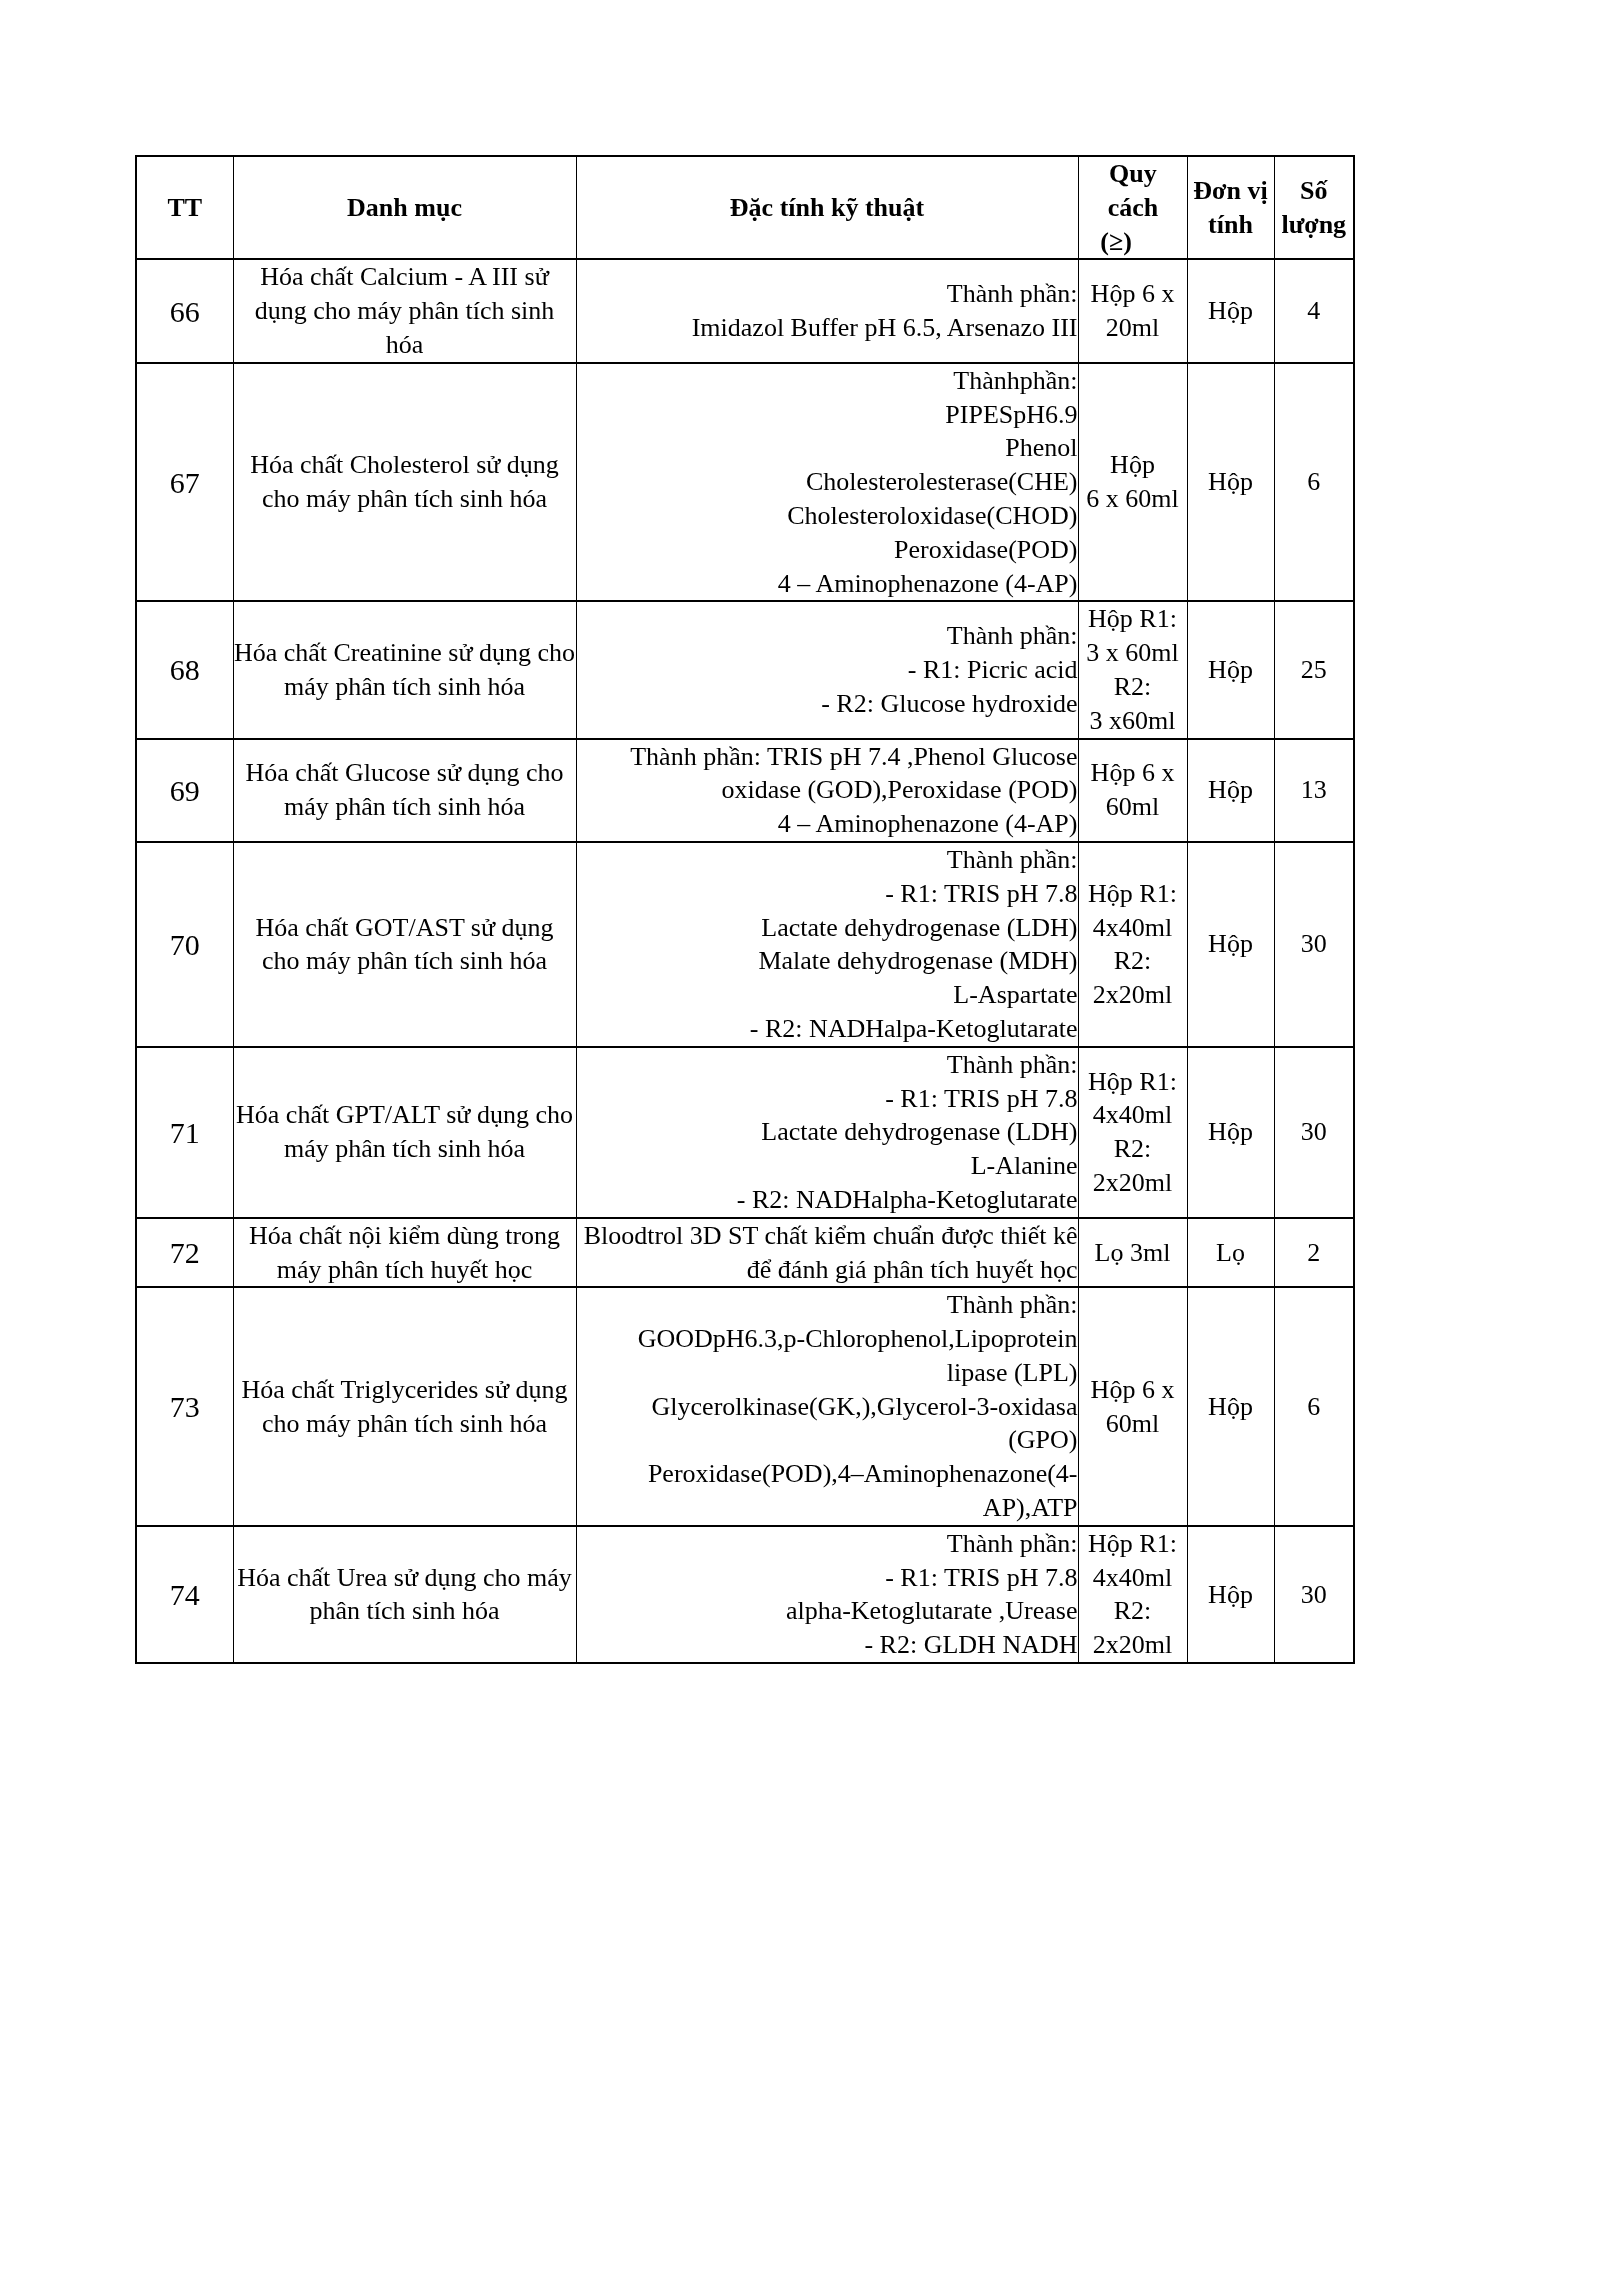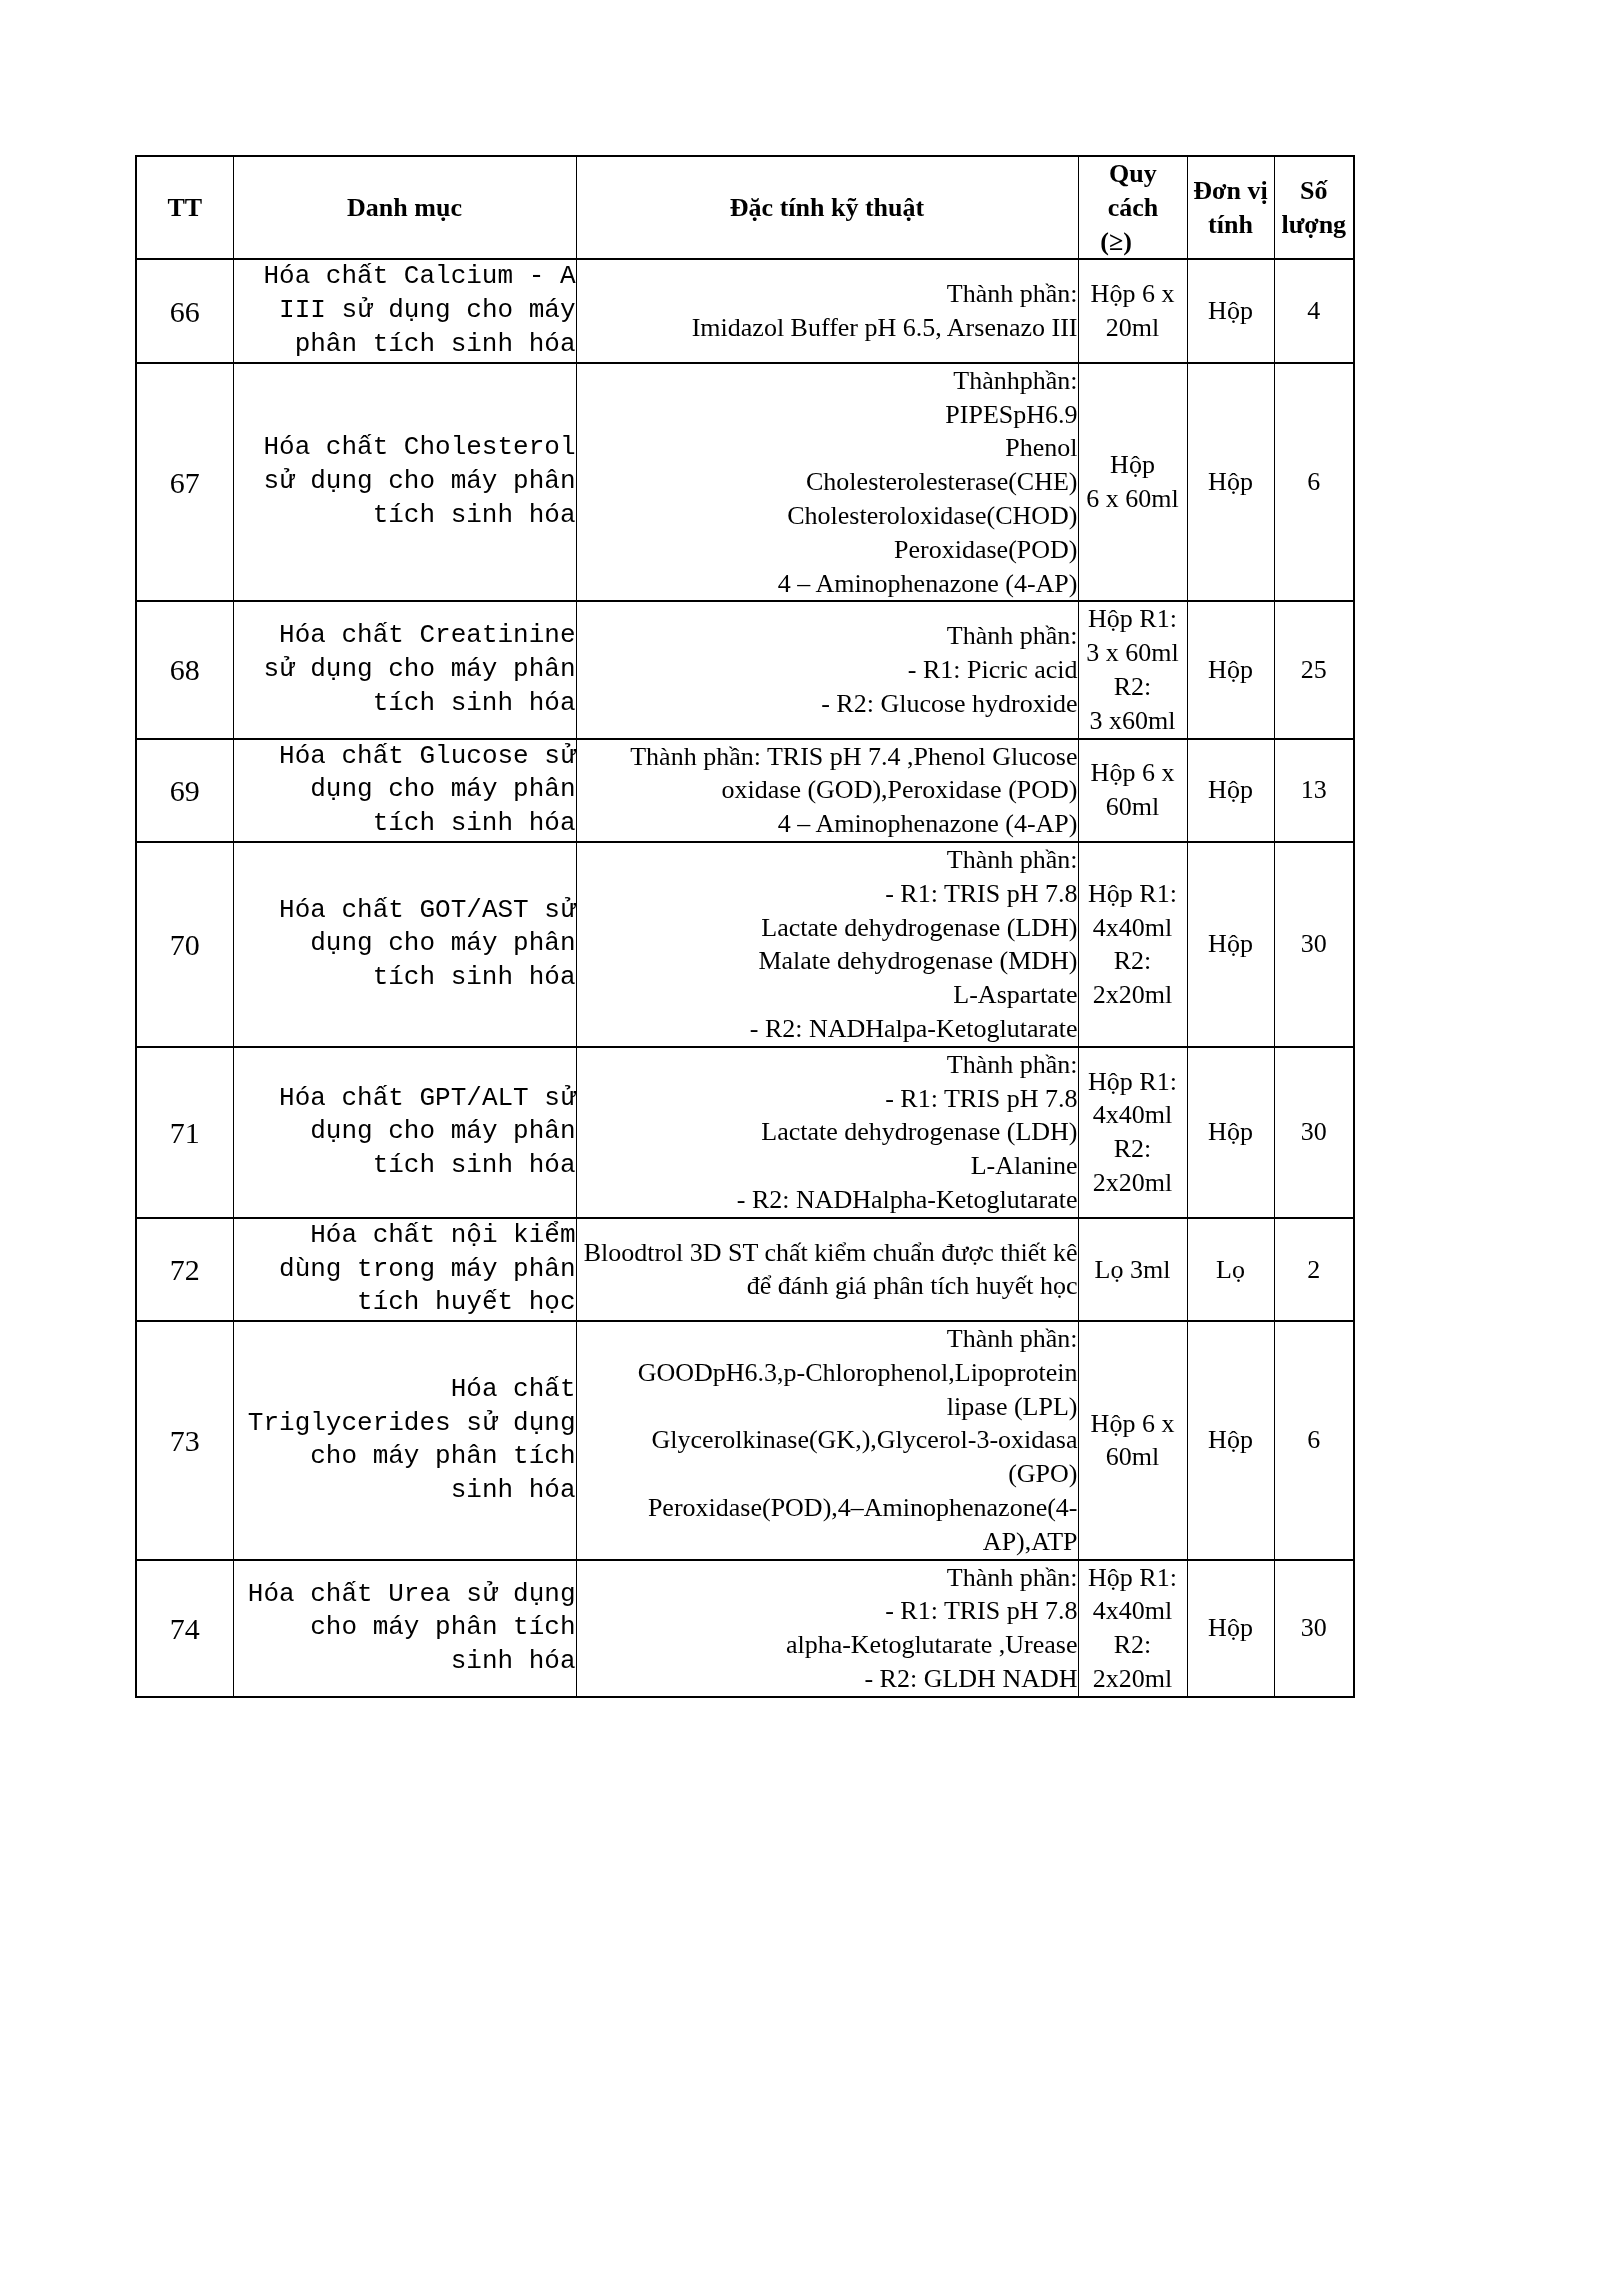--- a/index.html
+++ b/index.html
@@ -78,10 +78,9 @@
     font-size: 30px;
   }
   td.cell-name {
-    text-align: right;
+    text-align: center;
     vertical-align: middle;
     padding: 10.5px 6.5px 10.5px 14.4px;
-    font-family: Liberation Mono, monospace;
   }
   td.cell-spec {
     text-align: right;

